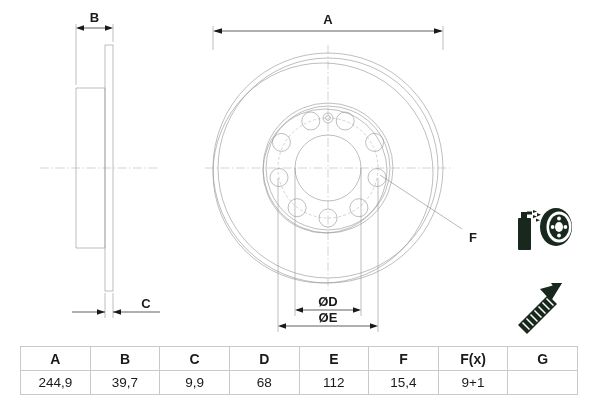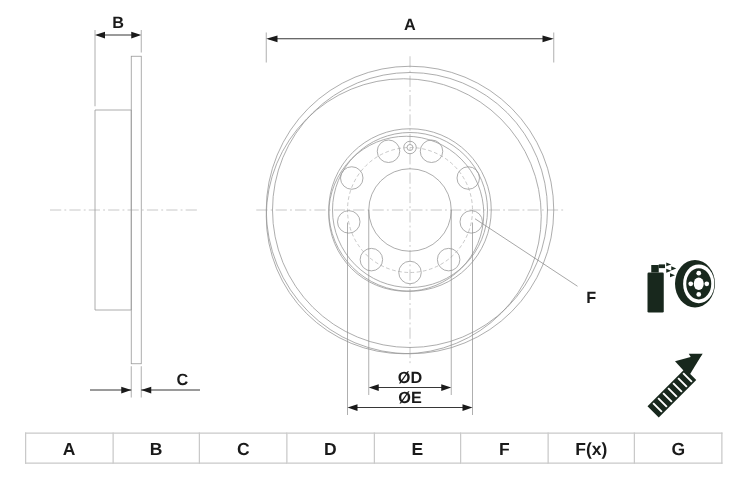--- a/index.html
+++ b/index.html
@@ -210,6 +210,16 @@
         <td>F(x)</td>
         <td>G</td>
       </tr>
+      <tr class="vals">
+        <td>244,9</td>
+        <td>39,7</td>
+        <td>9,9</td>
+        <td>68</td>
+        <td>112</td>
+        <td>15,4</td>
+        <td>9+1</td>
+        <td></td>
+      </tr>
     </tbody>
   </table>
 

